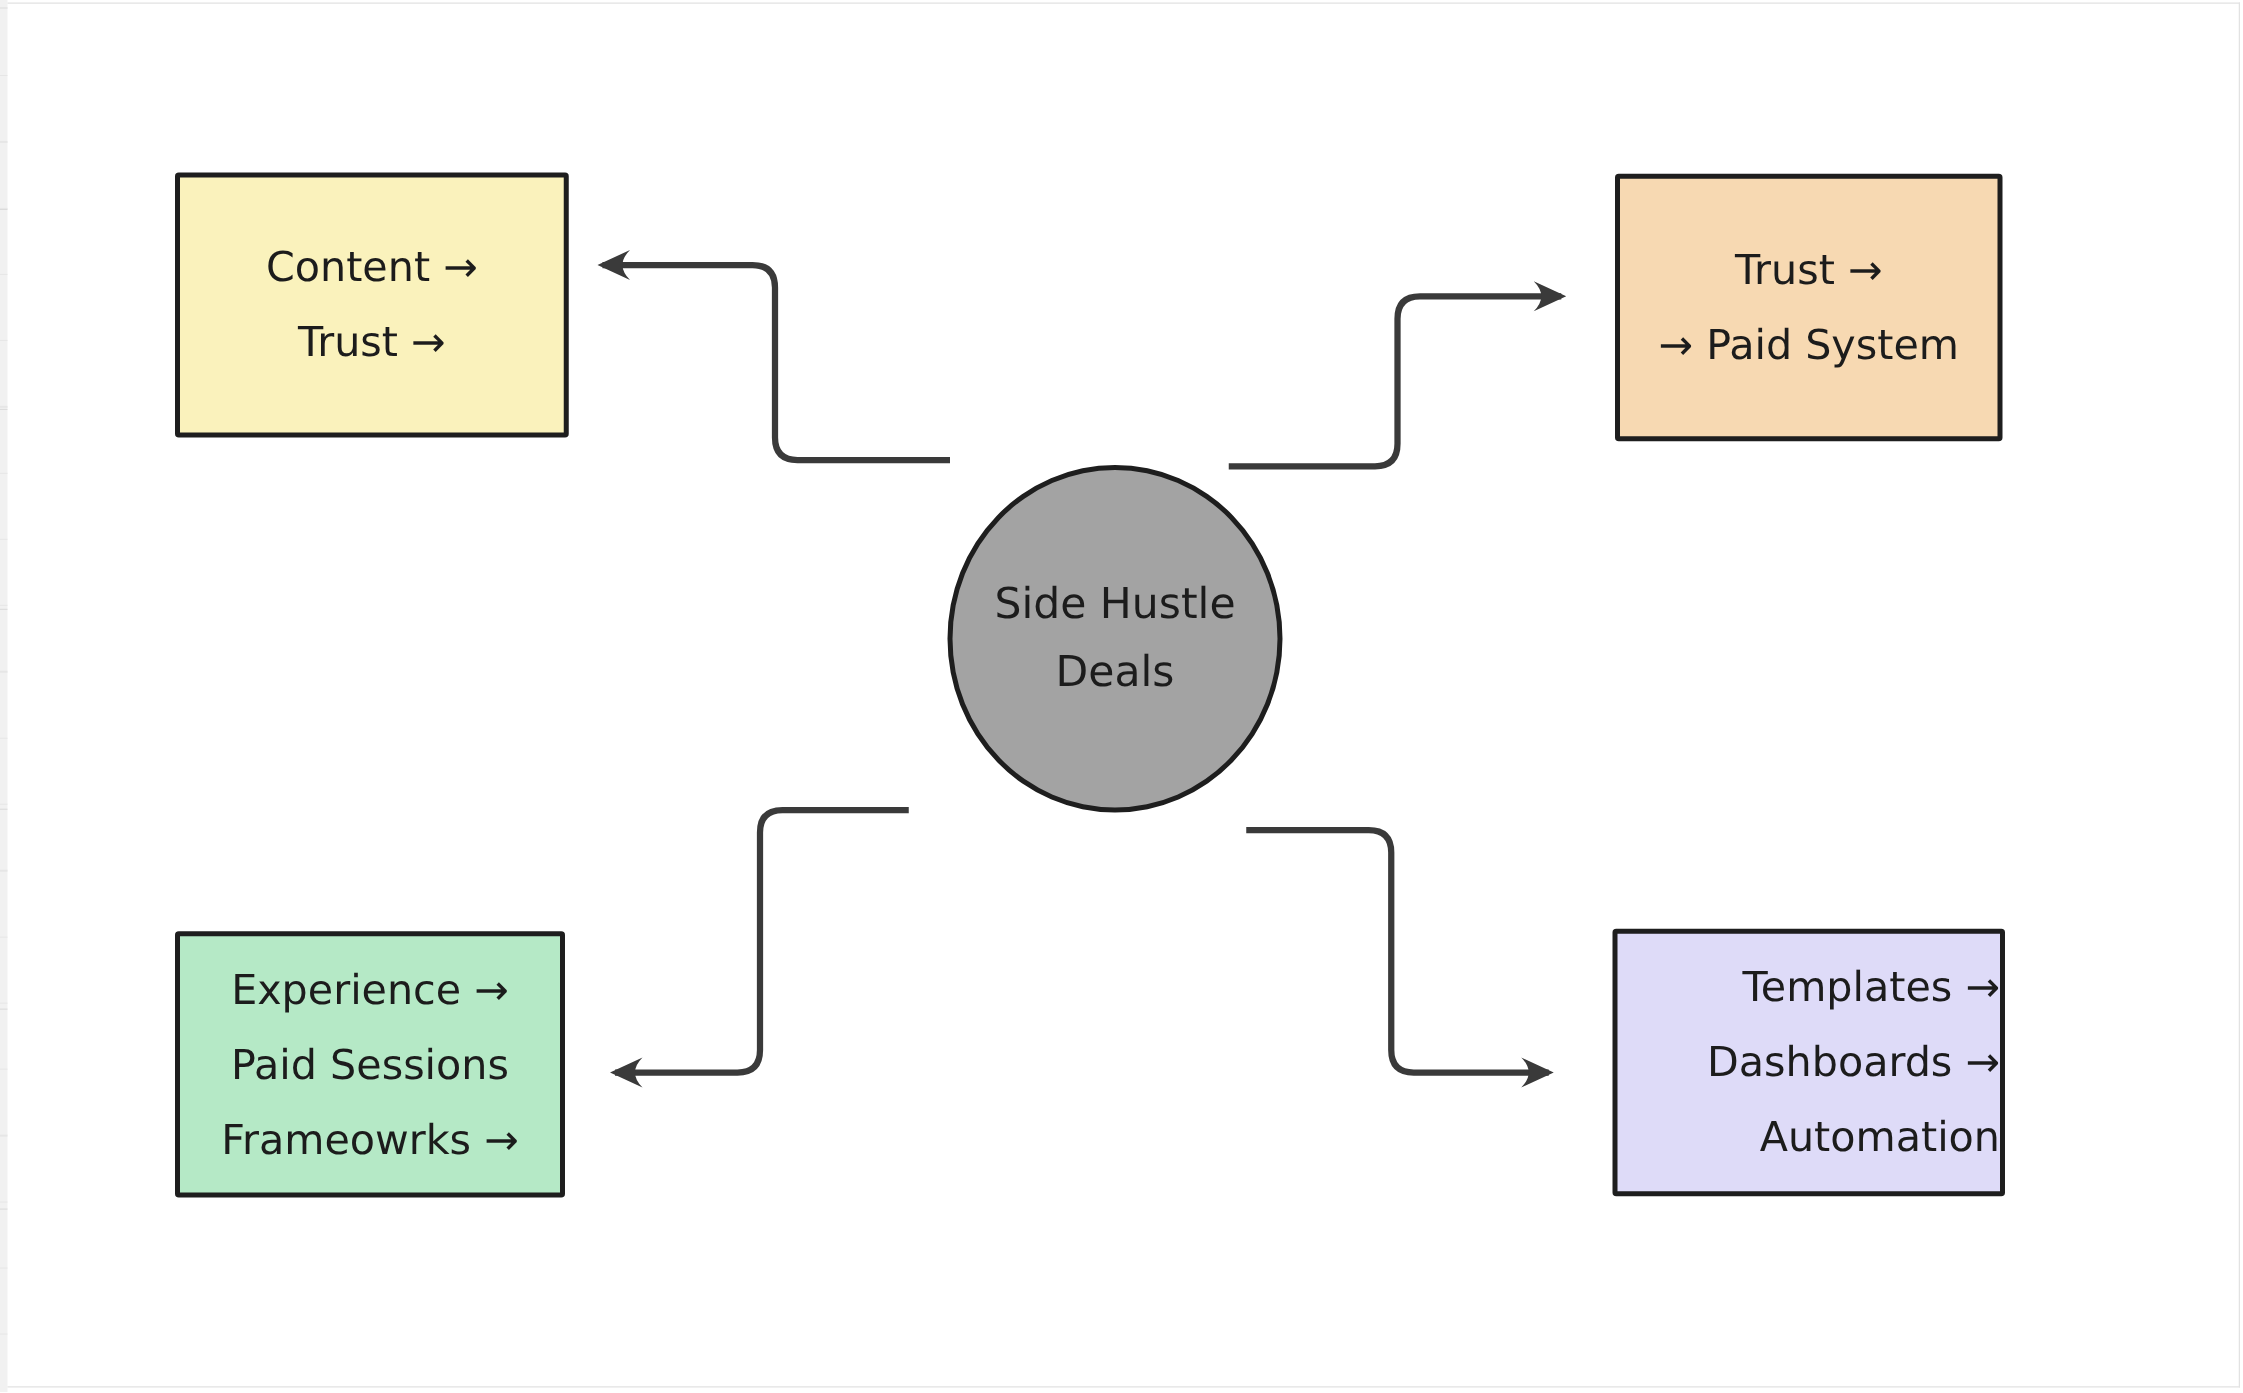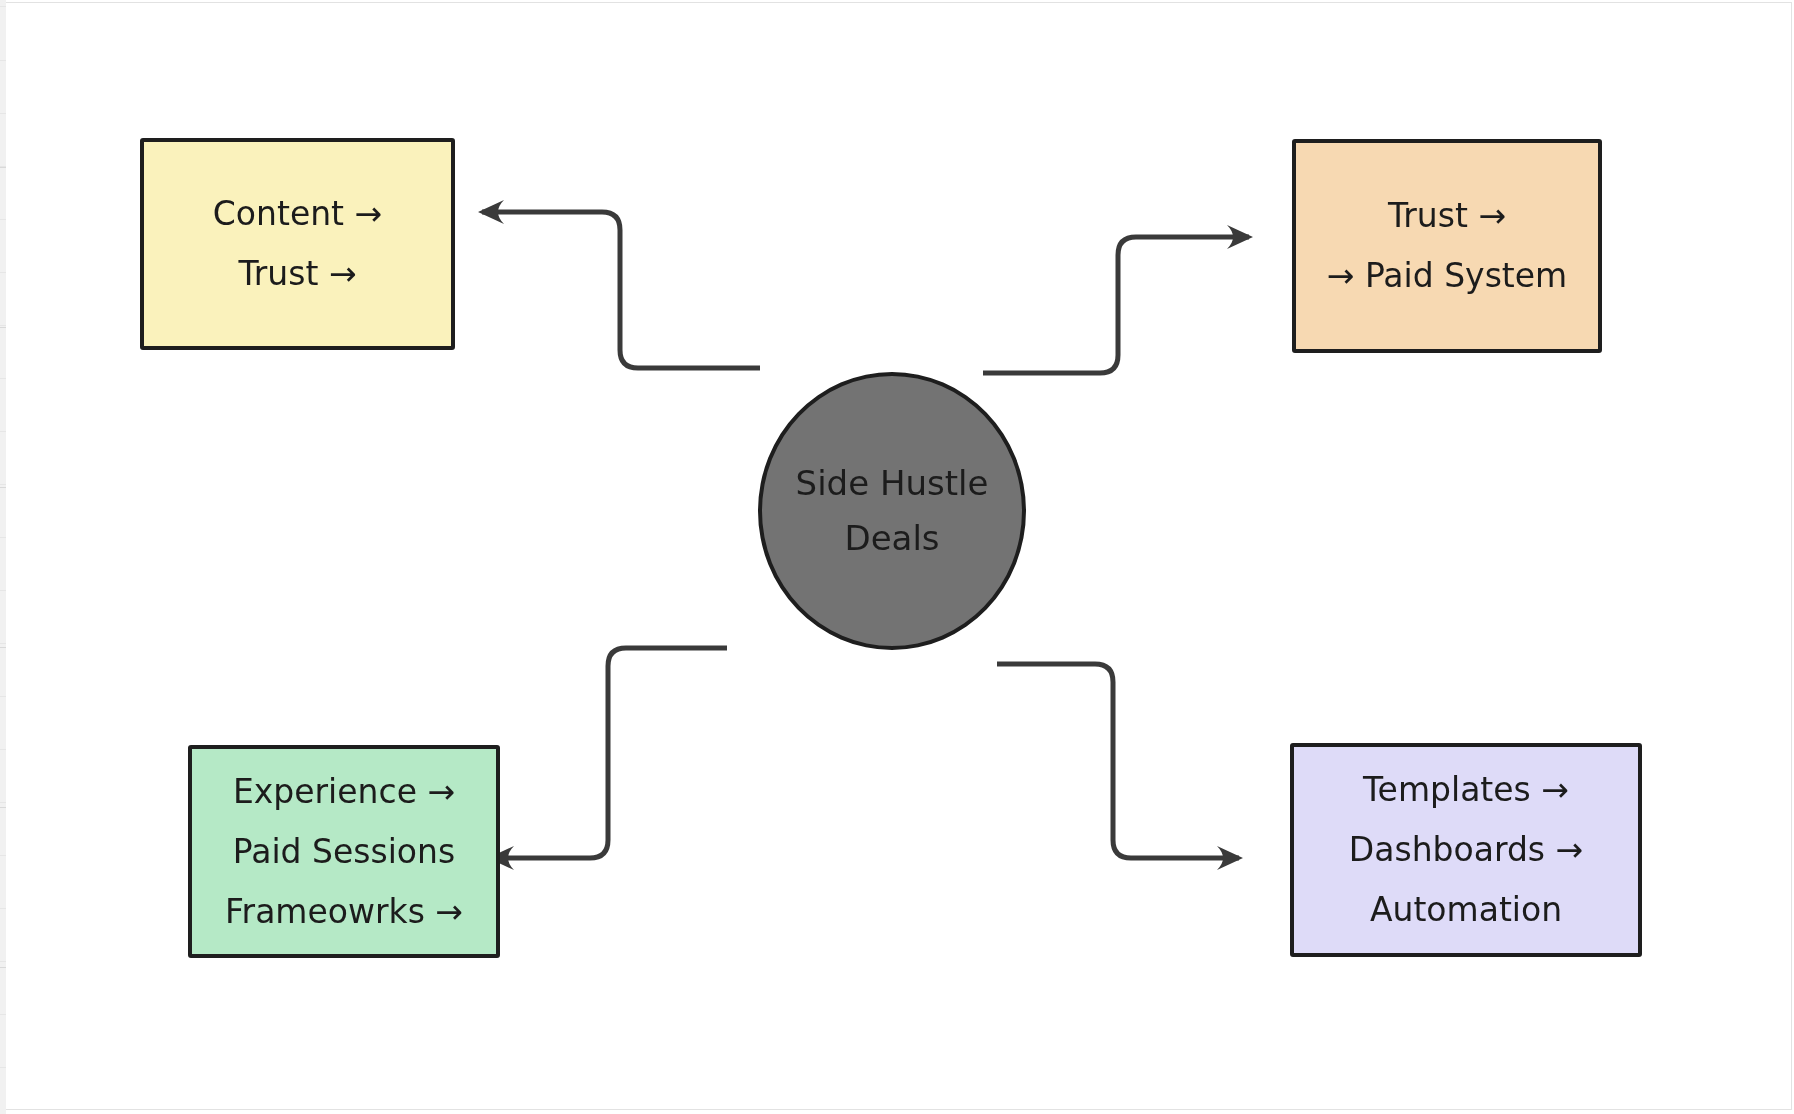--- a/index.html
+++ b/index.html
@@ -119,7 +119,7 @@
     <div class="txt-line">Automation</div>
   </div>
 
-  <div class="node center-circle" style="background-color: #737373; border-color: rgb(30, 30, 30);">
+  <div class="node center-circle" style="background-color: #a3a3a3; border-color: rgb(30, 30, 30);">
     <div class="txt-line">Side Hustle</div>
     <div class="txt-line">Deals</div>
   </div>

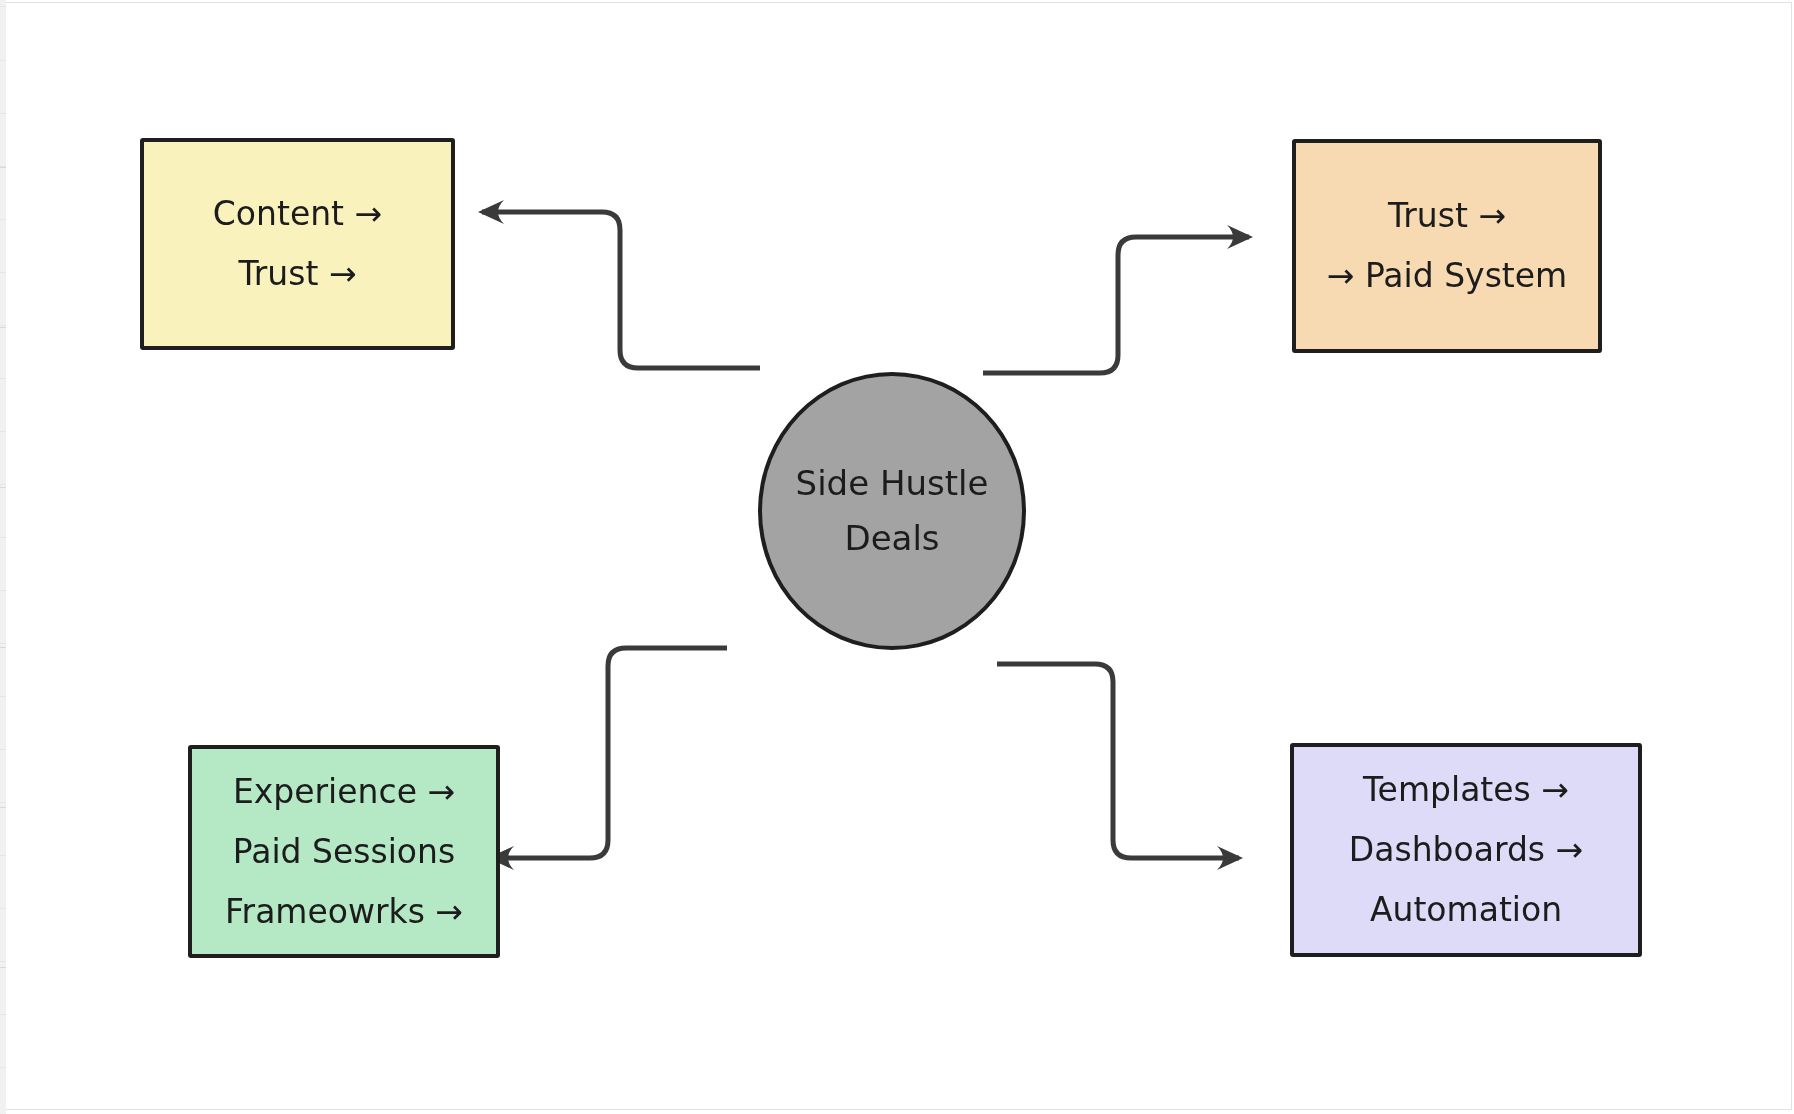--- a/index.html
+++ b/index.html
@@ -62,7 +62,7 @@
   .box { border-radius: 3px; }
   .box-tl { left: 140px;  top: 138px; width: 315px; height: 212px; }
   .box-tr { left: 1292px; top: 139px; width: 310px; height: 214px; }
-  .box-bl { left: 140px;  top: 745px; width: 312px; height: 213px; margin-left: 48px; }
+  .box-bl { left: 140px;  top: 745px; width: 312px; height: 213px; }
   .box-br { left: 1290px; top: 743px; width: 352px; height: 214px; }
 
   .center-circle {

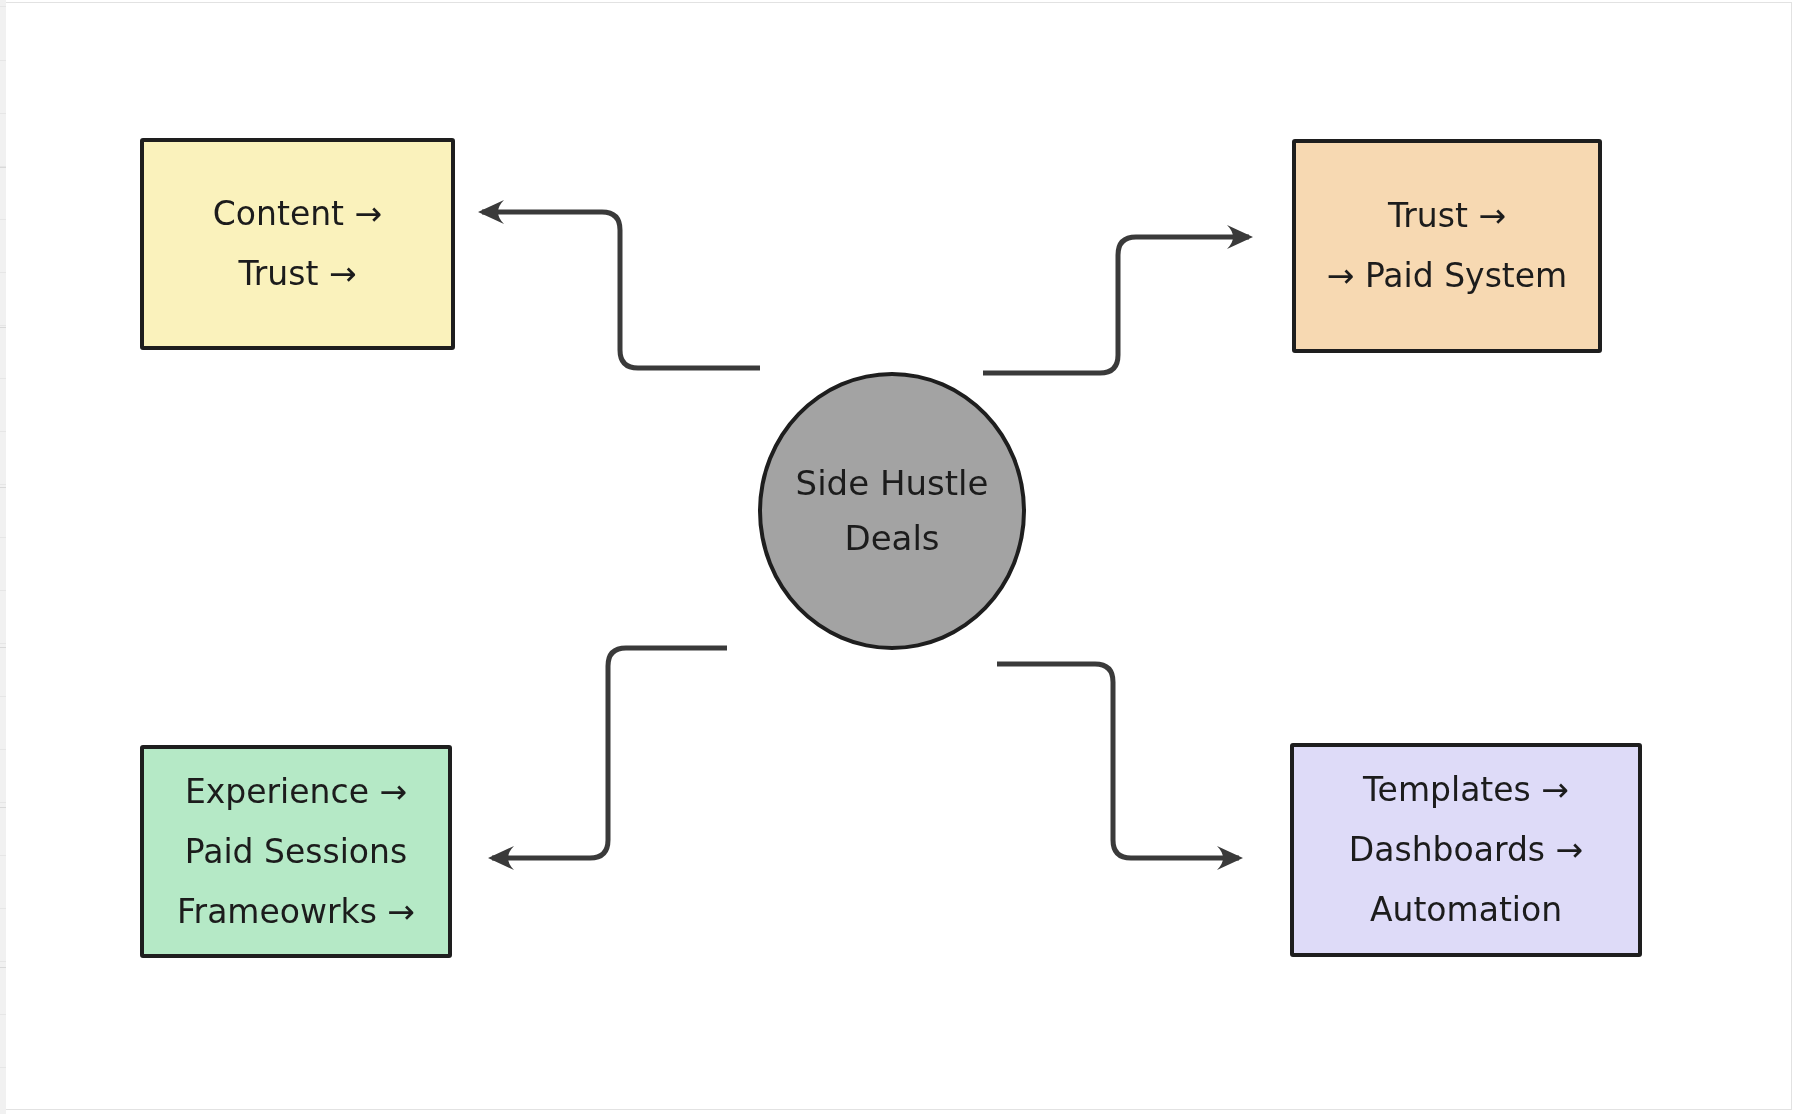--- a/index.html
+++ b/index.html
@@ -63,7 +63,7 @@
   .box-tl { left: 140px;  top: 138px; width: 315px; height: 212px; }
   .box-tr { left: 1292px; top: 139px; width: 310px; height: 214px; }
   .box-bl { left: 140px;  top: 745px; width: 312px; height: 213px; }
-  .box-br { left: 1290px; top: 743px; width: 352px; height: 214px; }
+  .box-br { left: 1290px; top: 743px; width: 314px; height: 214px; align-items: flex-end; }
 
   .center-circle {
     left: 758px; top: 372px;

